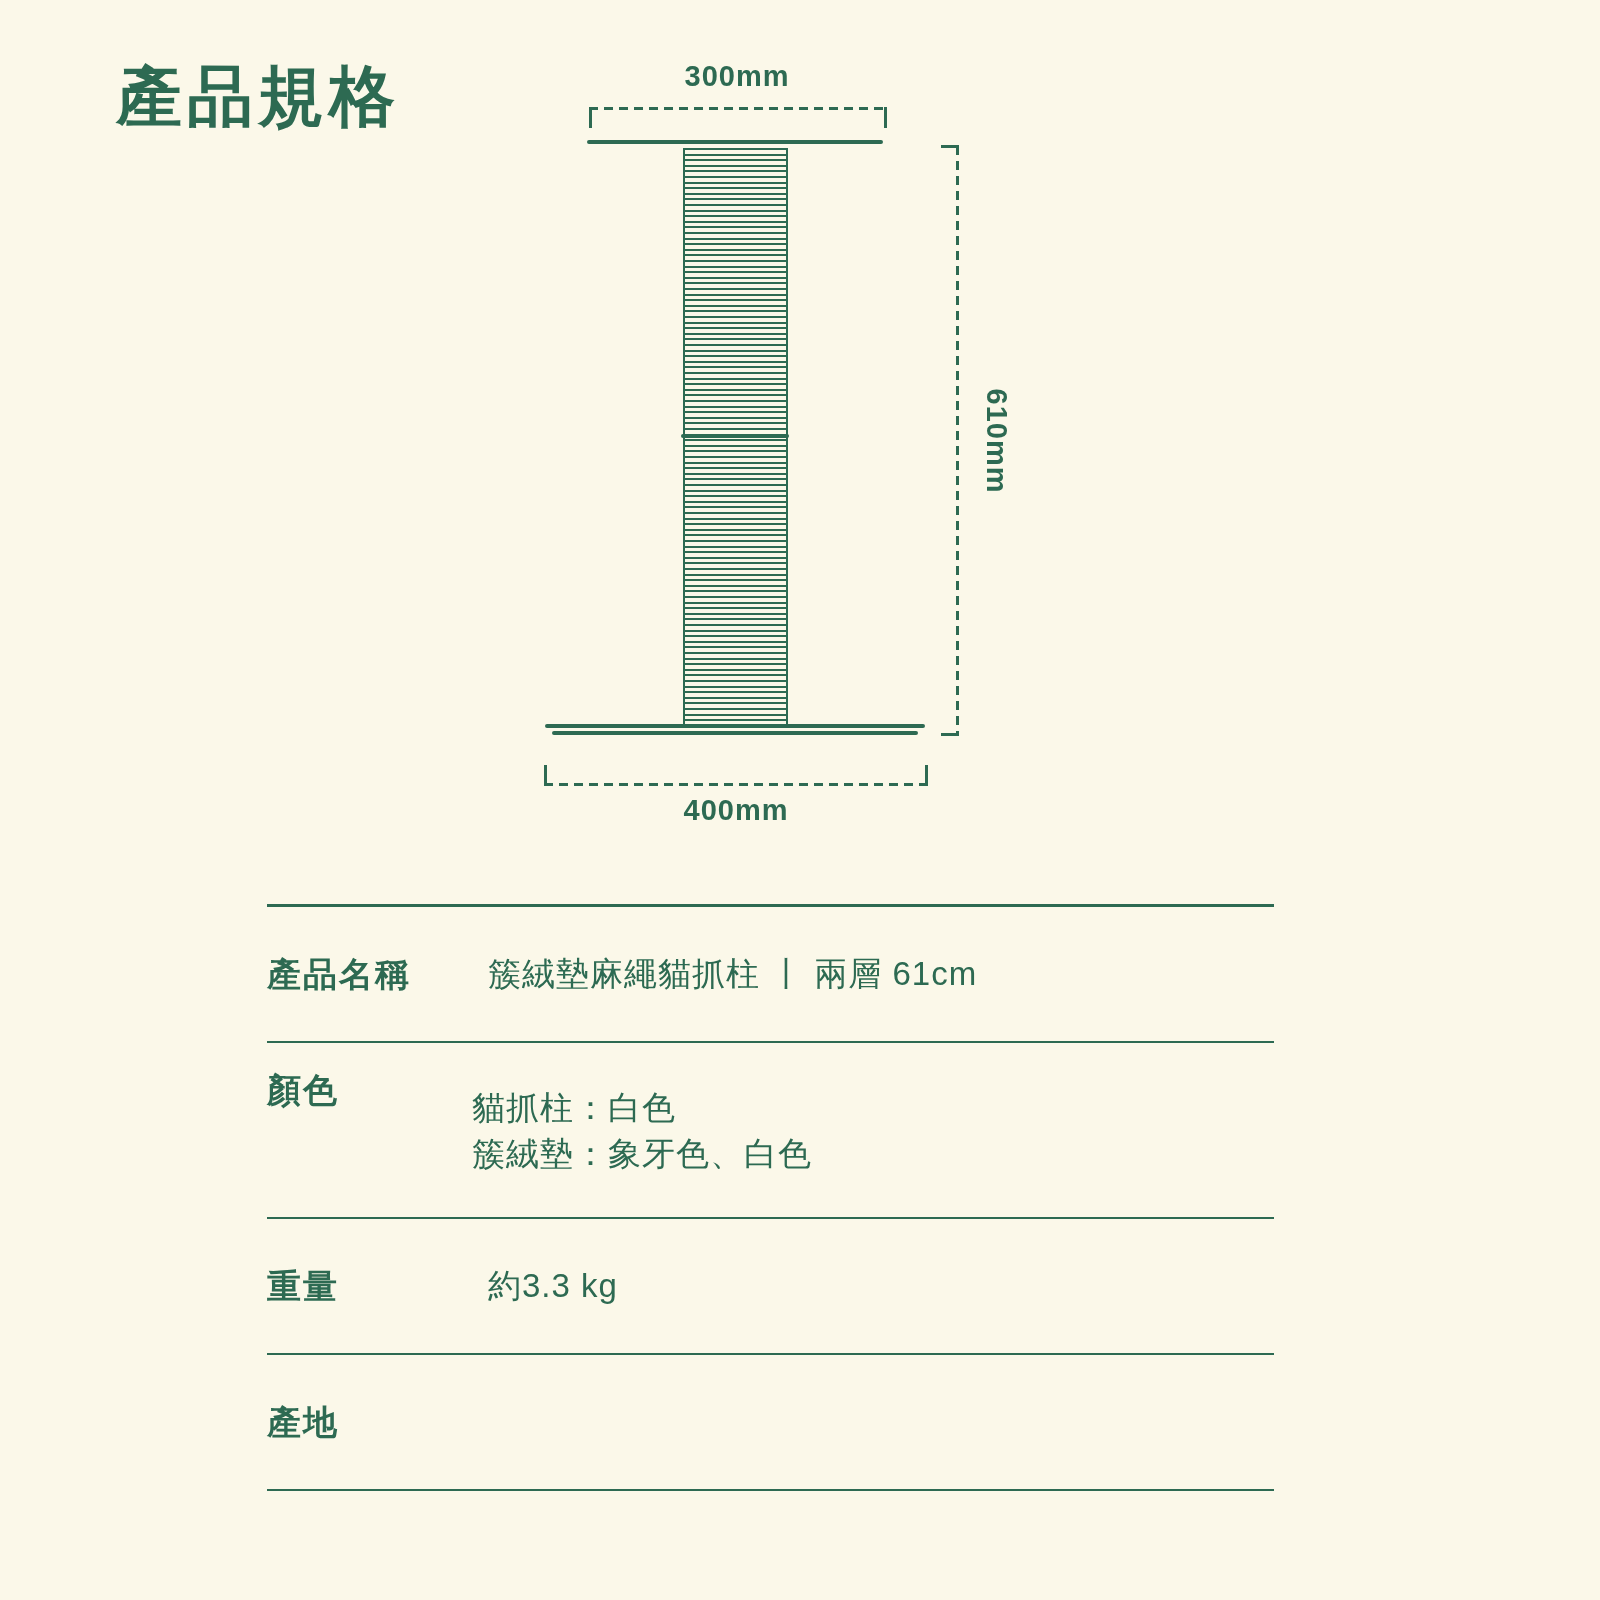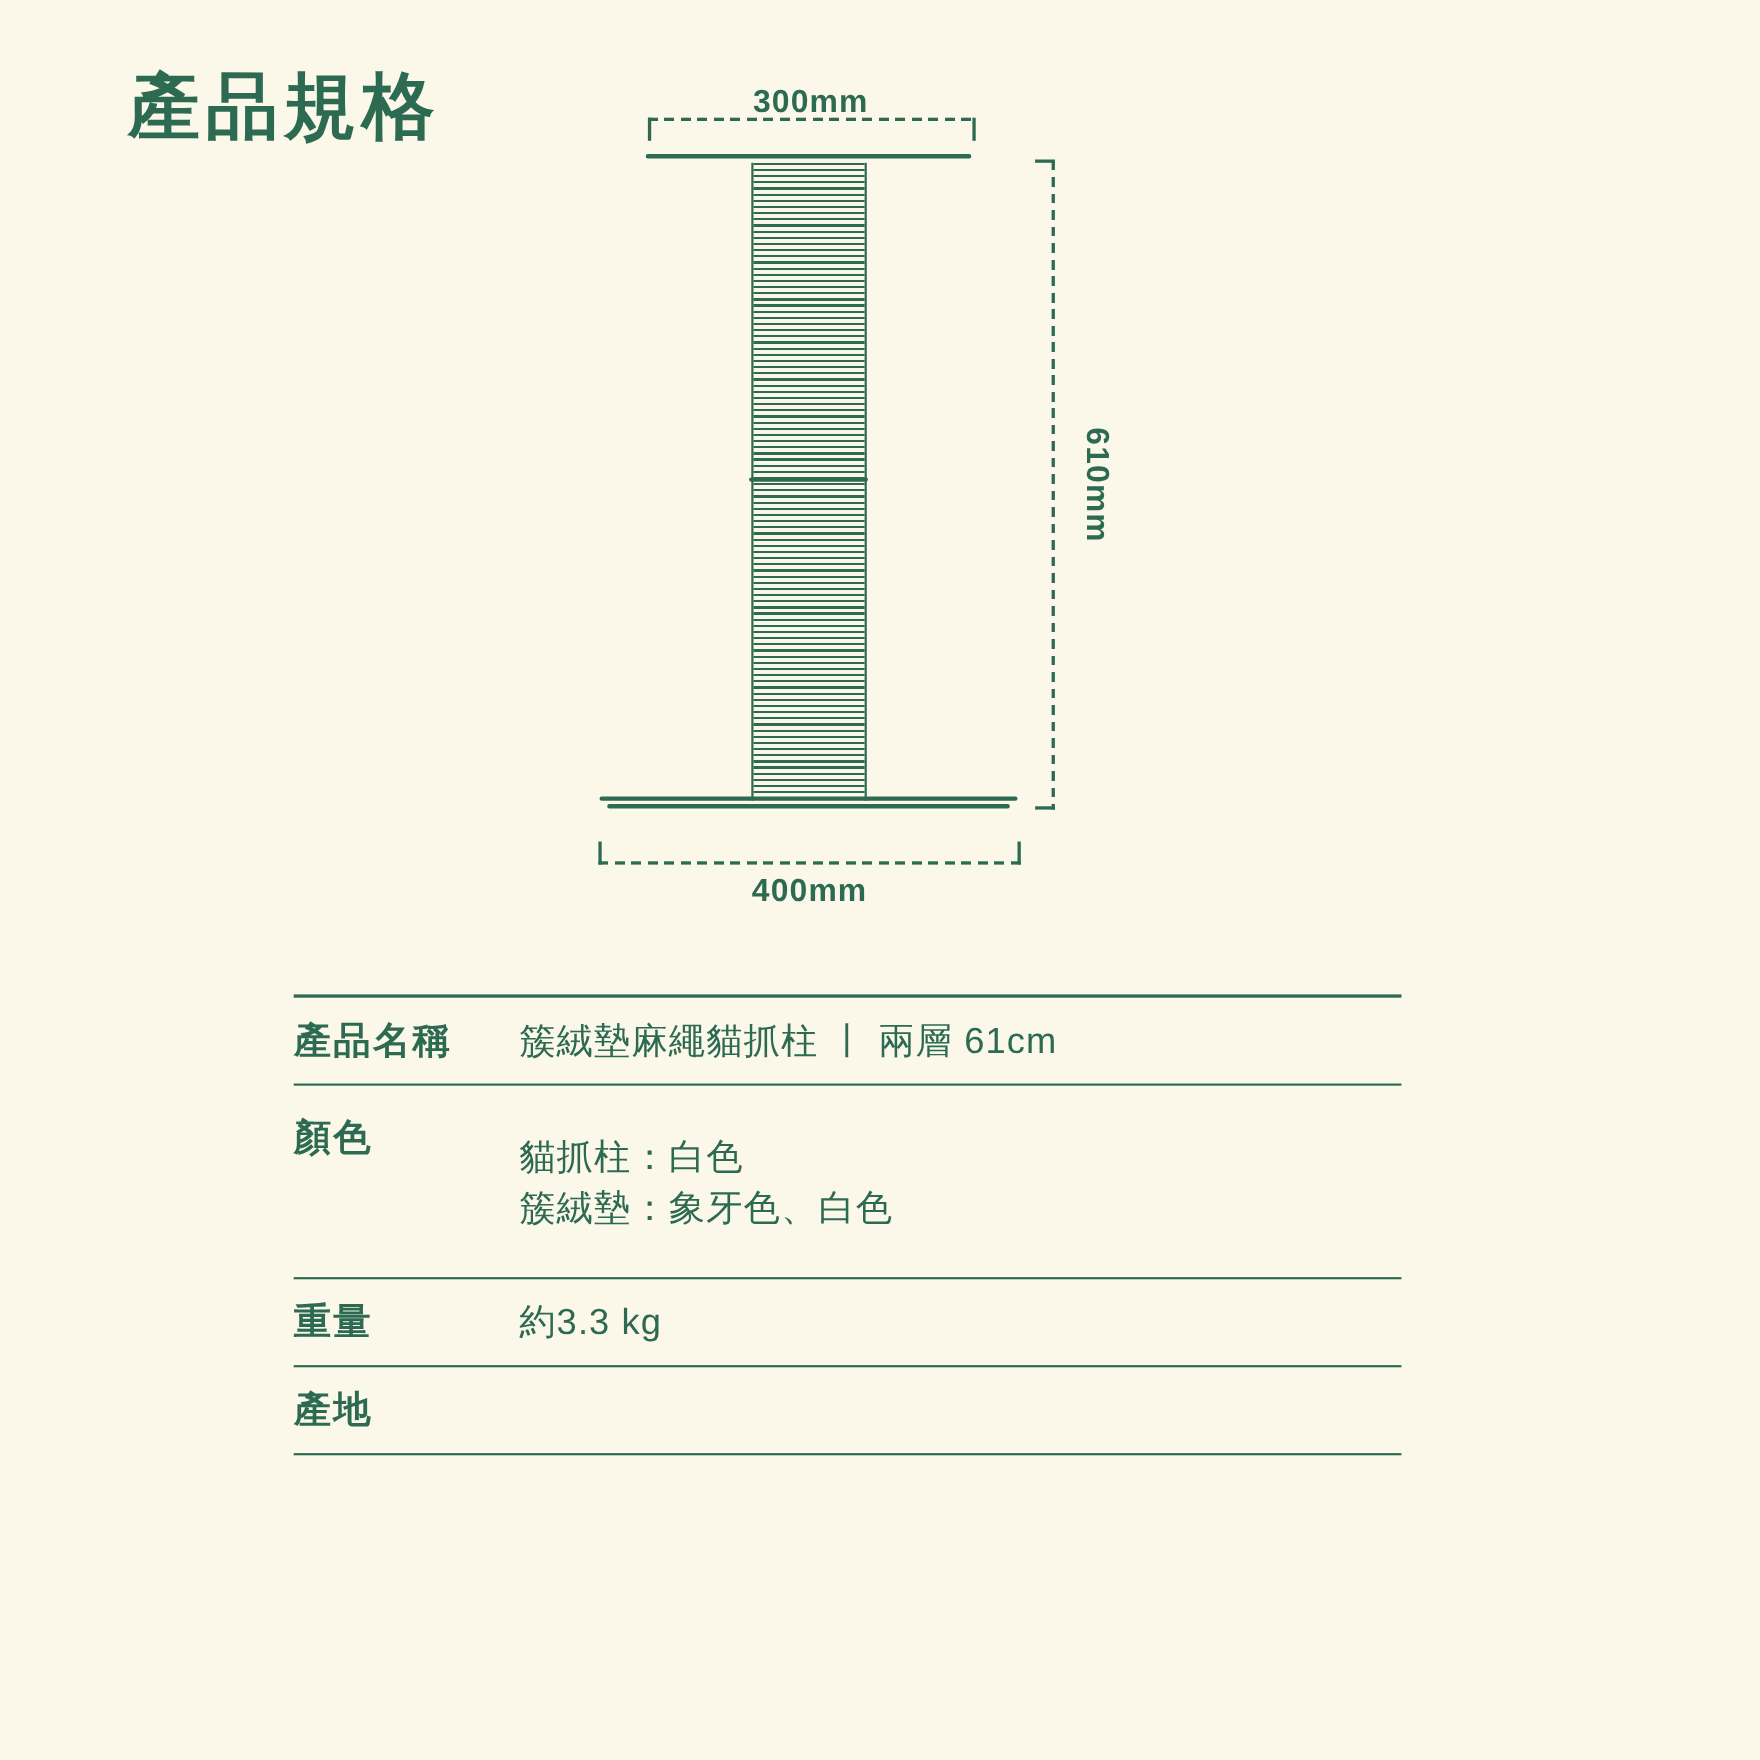--- a/index.html
+++ b/index.html
@@ -27,7 +27,7 @@
     position:absolute;width:200px;text-align:center;
     font-size:29px;font-weight:700;letter-spacing:1px;color:var(--green);
   }
-  .lbl-300{left:637px;top:77px;}
+  .lbl-300{left:637px;top:60px;}
   .lbl-400{left:636px;top:794px;}
   .lbl-610{
     left:897px;top:426px;height:30px;line-height:30px;

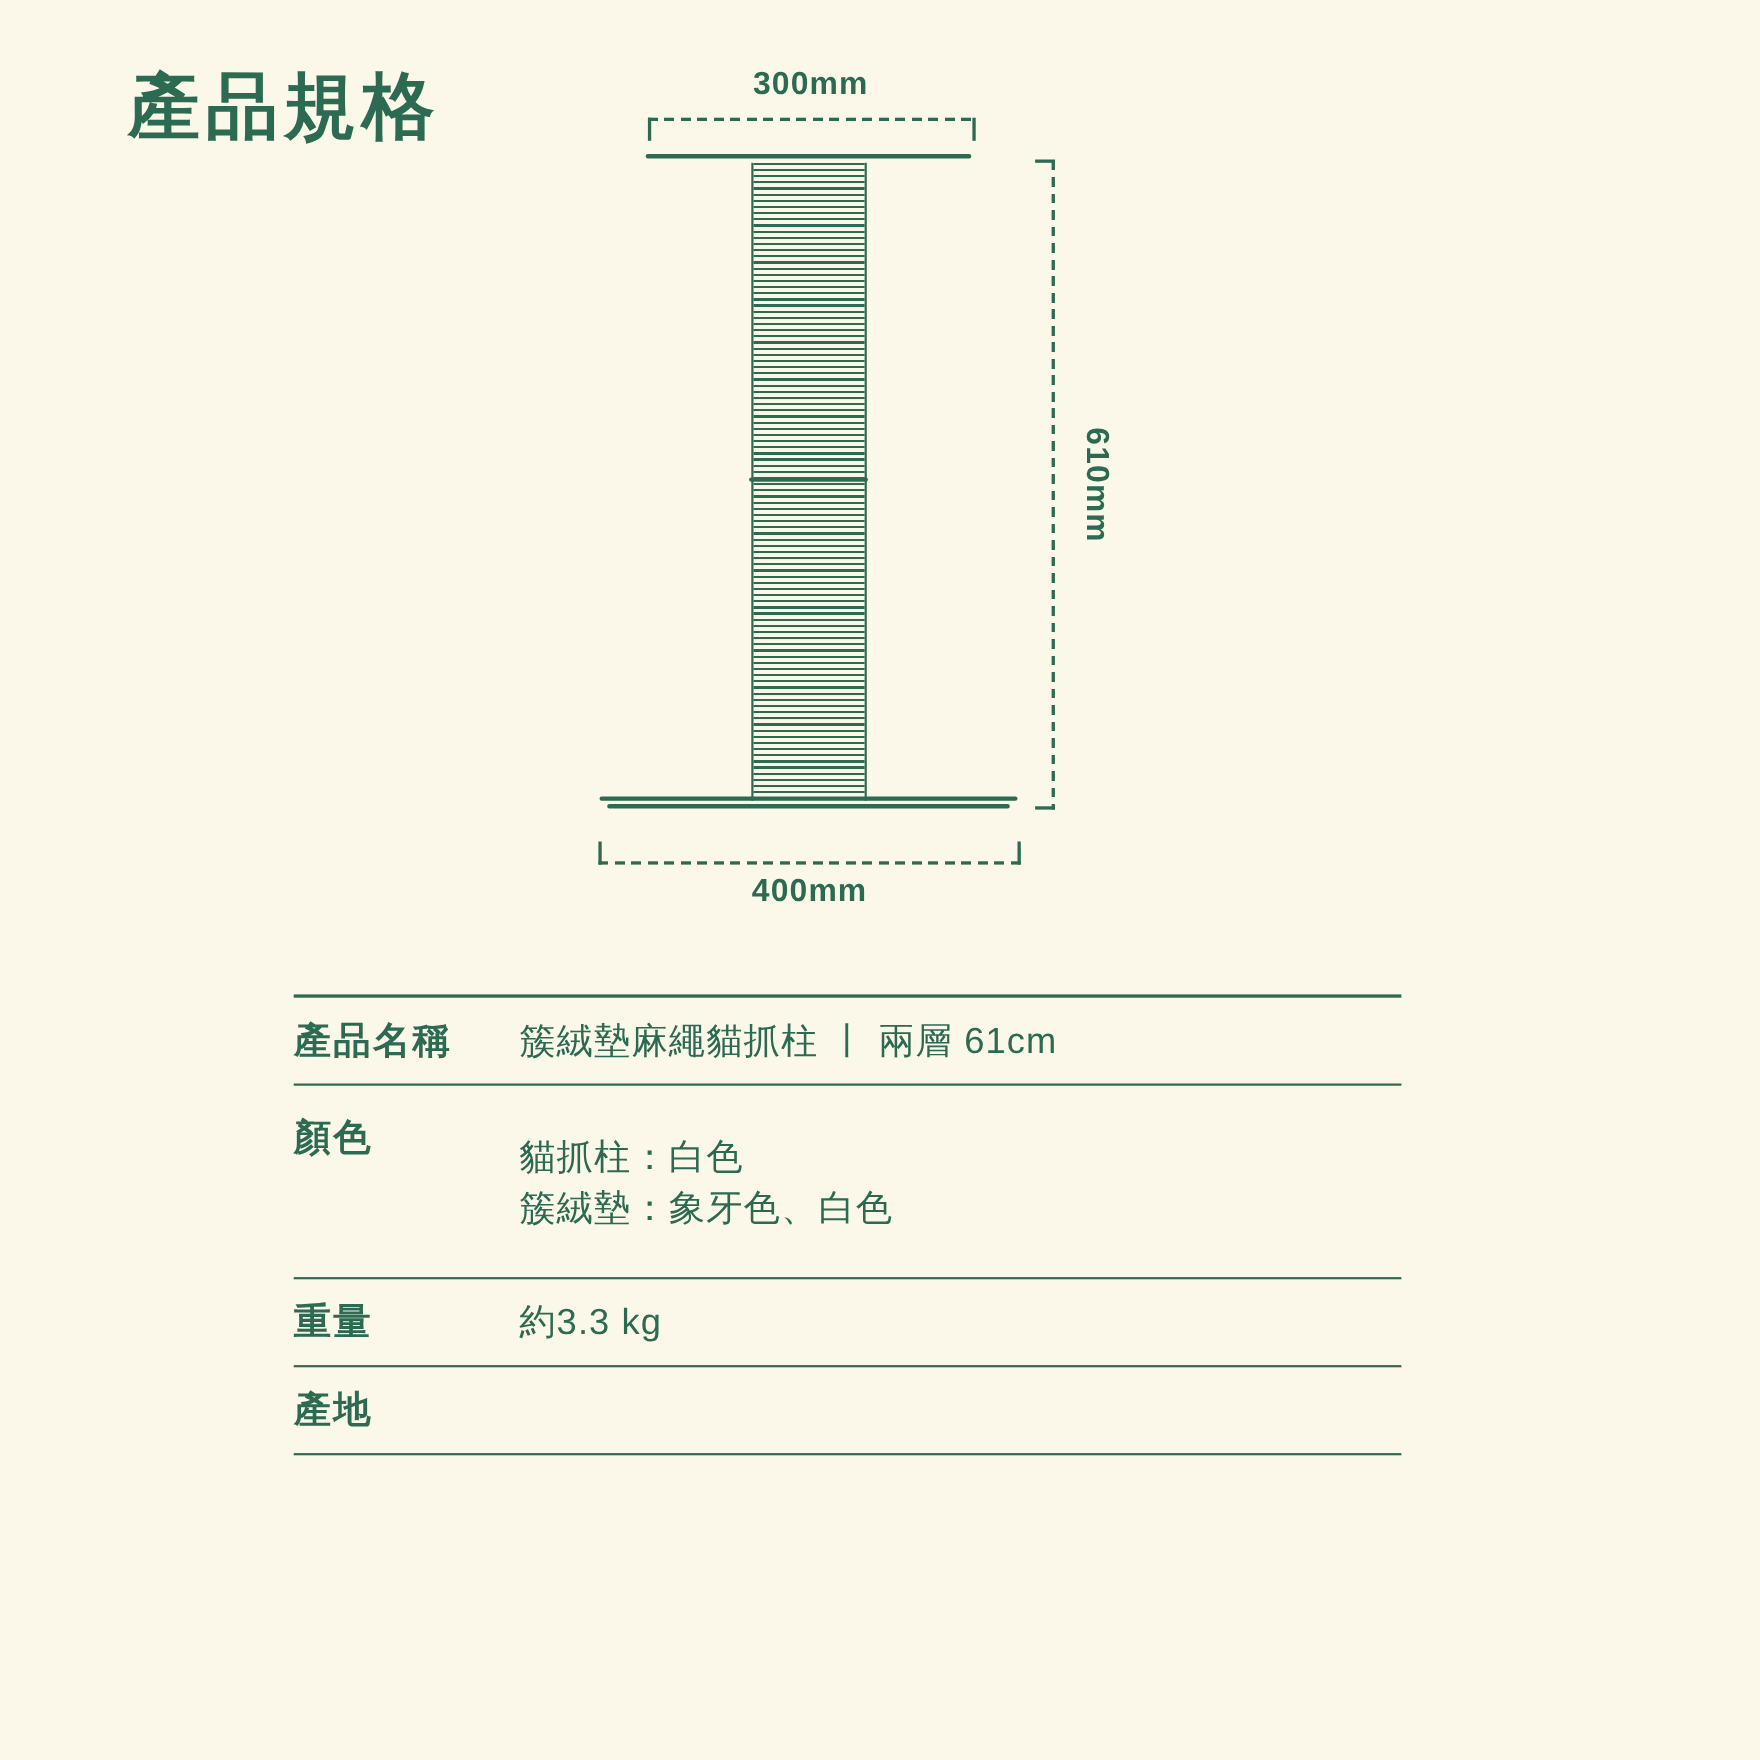--- a/index.html
+++ b/index.html
@@ -87,7 +87,7 @@
     display:flex;align-items:flex-start;
     border-bottom:2.5px solid var(--green);
   }
-  .spec-row.single{padding:18px 0;}
+  .spec-row.single{padding:46px 0;gap:16px;}
   .spec-row.double{padding:26px 0 40px 0;}
   .spec-label{
     flex:0 0 205px;

